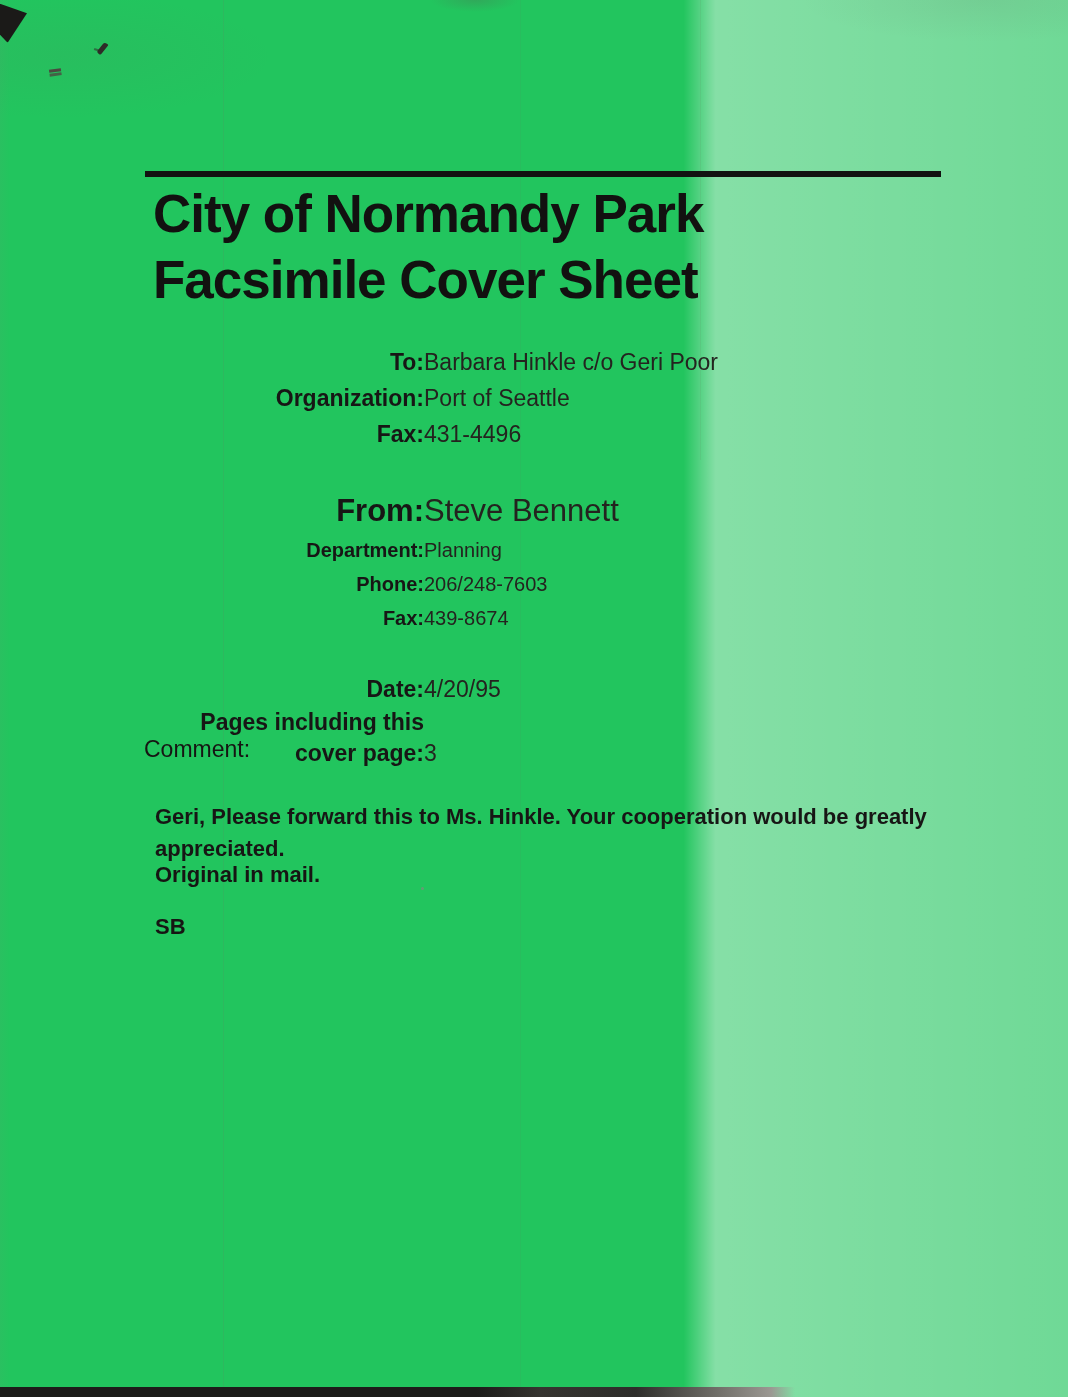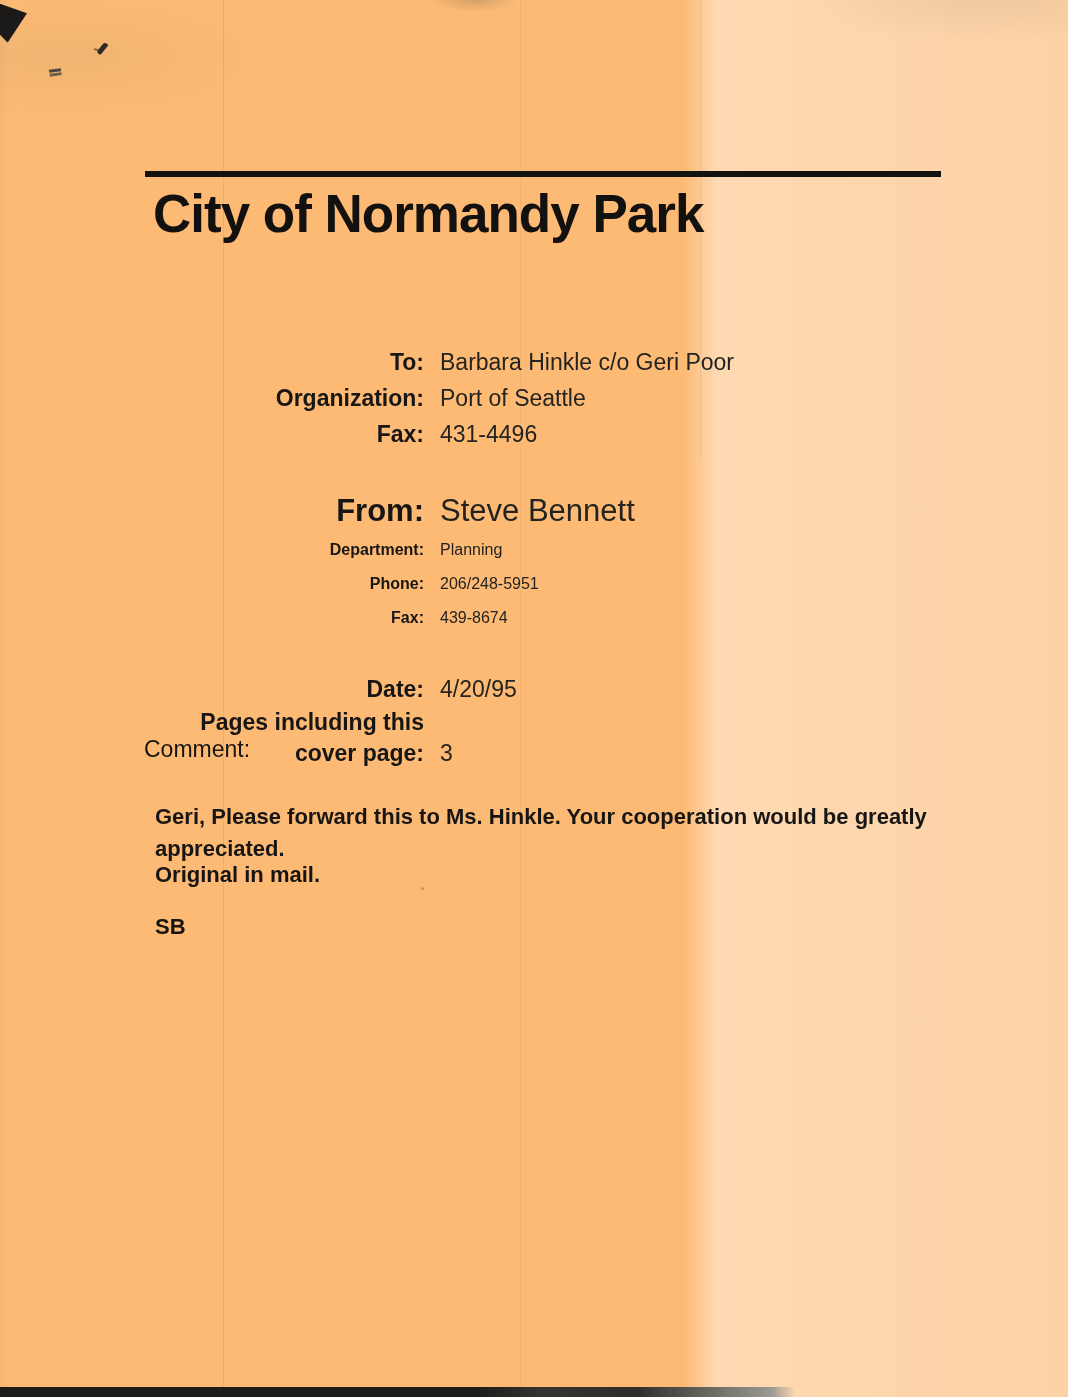--- a/index.html
+++ b/index.html
@@ -13,7 +13,7 @@
   .page{
     position:relative;
     width:1068px;height:1397px;
-    background:#fdba74;
+    background:#22c55e;
     overflow:hidden;
   }
   

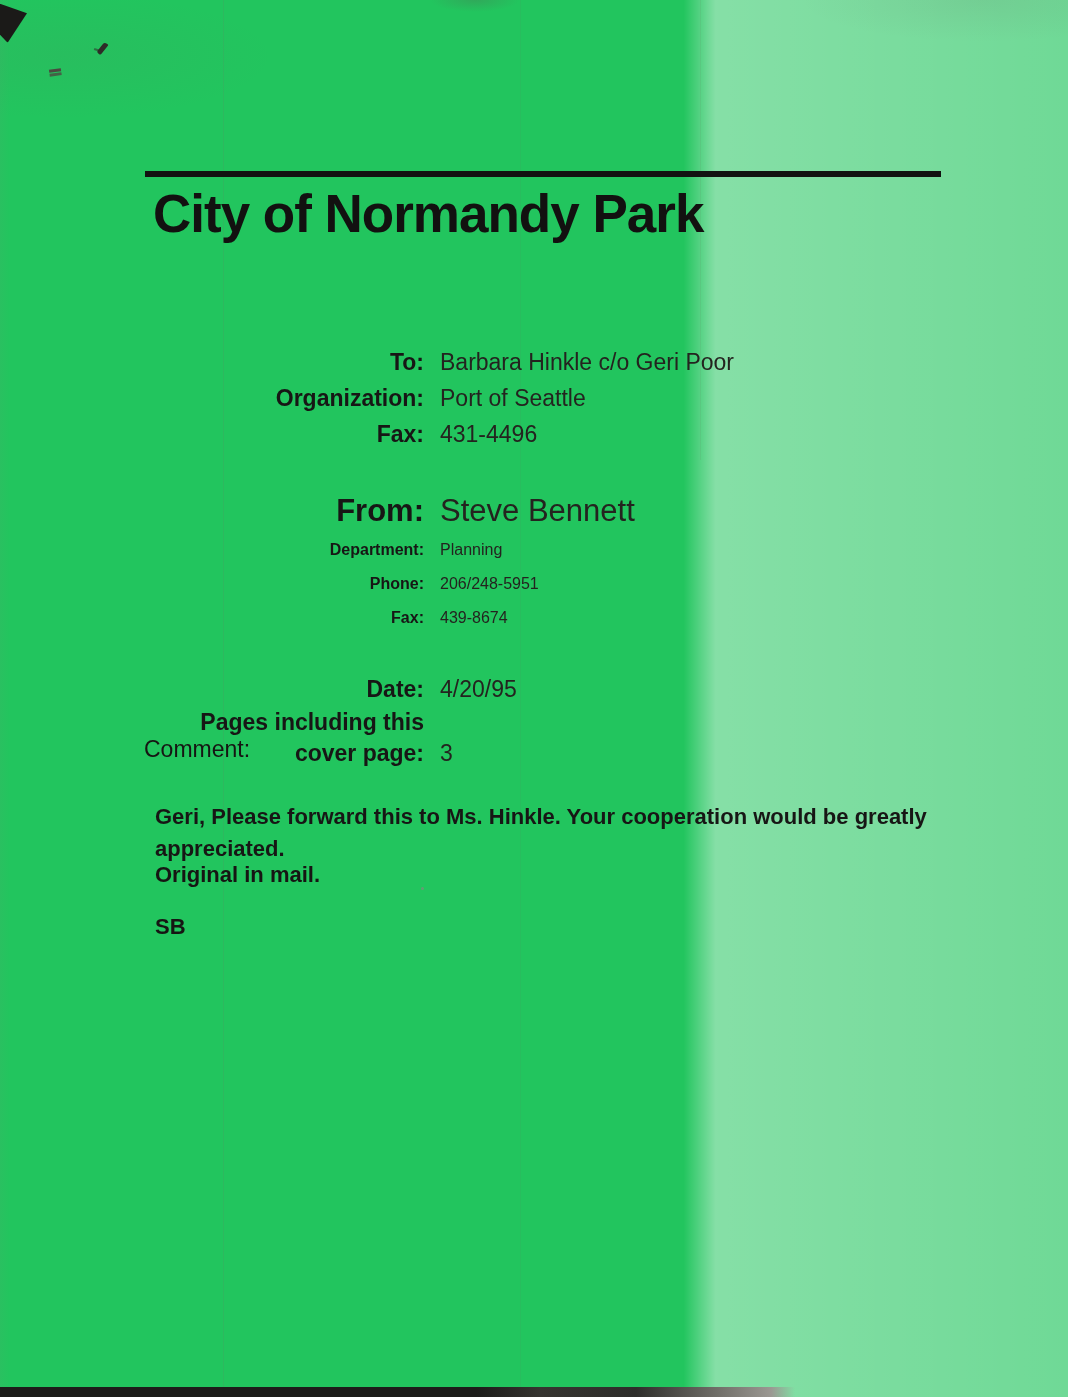--- a/index.html
+++ b/index.html
@@ -115,6 +115,7 @@
   <div class="rule"></div>
   <div class="title">
     <div>City of Normandy Park</div>
+    <div>Facsimile Cover Sheet</div>
   </div>
 
   <div class="fields to-block">

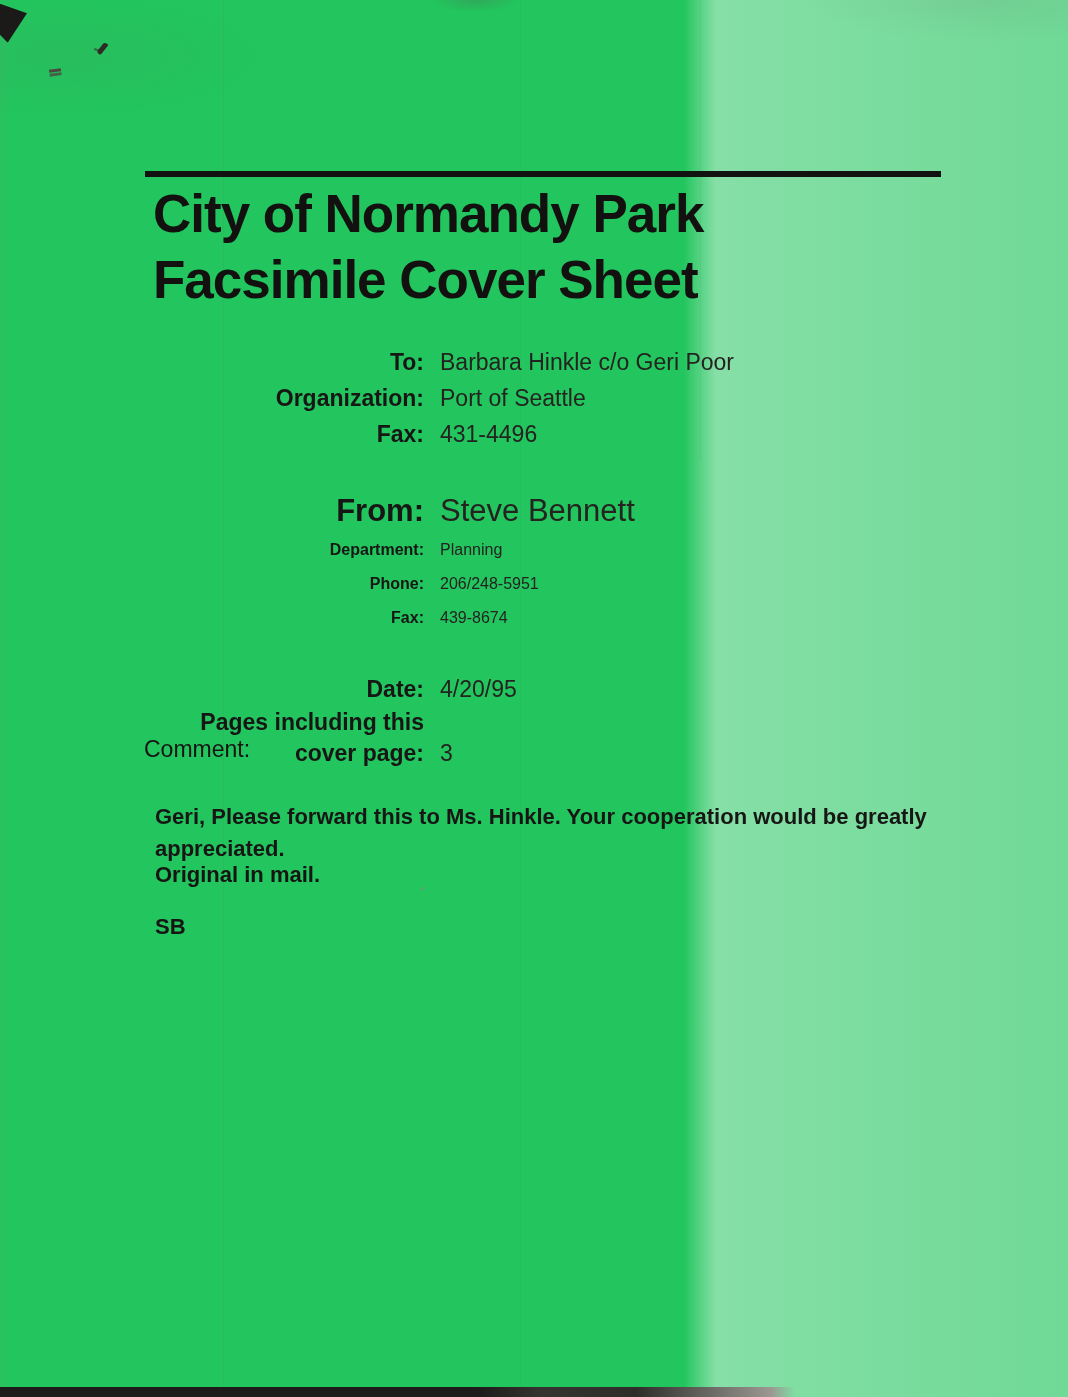--- a/index.html
+++ b/index.html
@@ -74,7 +74,7 @@
   
   .fields{position:absolute;left:155px;width:800px;}
   .row{display:flex;align-items:baseline;}
-  .label{width:269px;padding-right:16px;text-align:right;font-weight:700;
+  .label{width:269px;text-align:right;font-weight:700;
     flex:0 0 269px;color:#171615;}
   .value{font-weight:400;color:#24231f;}
   .to-block{top:344px;}

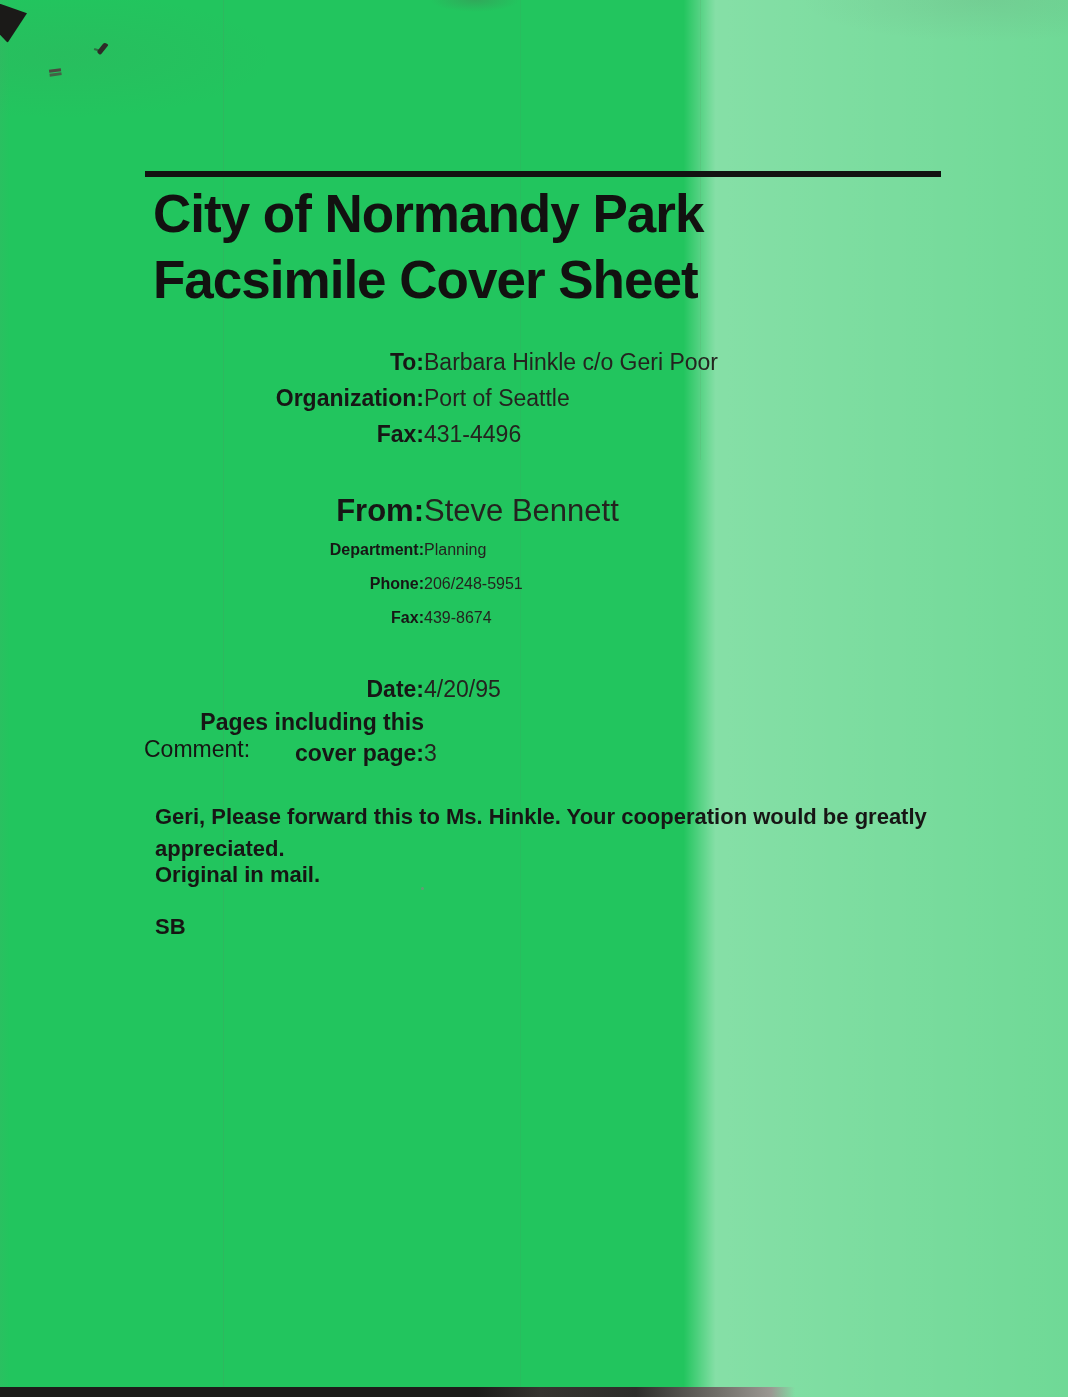--- a/index.html
+++ b/index.html
@@ -80,7 +80,7 @@
   .to-block{top:344px;}
   .to-block .row{line-height:36px;font-size:23px;}
   .from-block{top:470px;}
-  .from-block .row{line-height:34px;font-size:16px;}
+  .from-block .row{line-height:34px;font-size:20px;}
   .from-block .row.big{line-height:44px;font-size:31px;margin-top:19px;}
   .date-block{top:628px;margin-top:43px;}
   .date-block .row{line-height:36px;font-size:23px;}

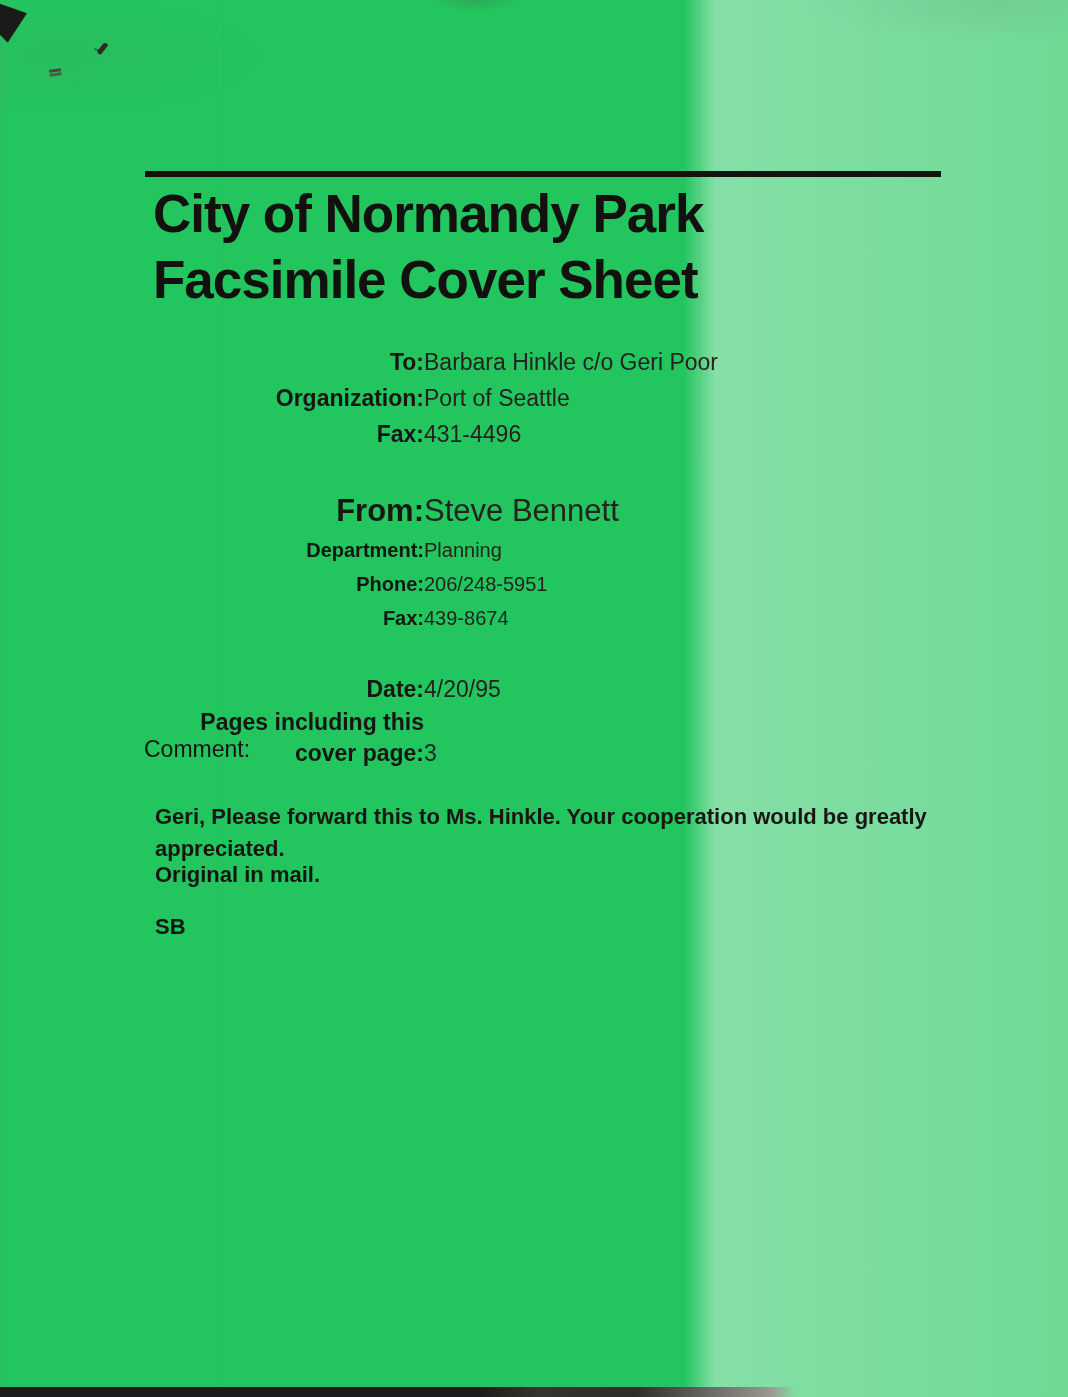--- a/index.html
+++ b/index.html
@@ -144,7 +144,7 @@
     </div>
     <div class="row">
       <div class="label">Phone:</div>
-      <div class="value">206/248-5951</div>
+      <div class="value">206/248-7603</div>
     </div>
     <div class="row">
       <div class="label">Fax:</div>

